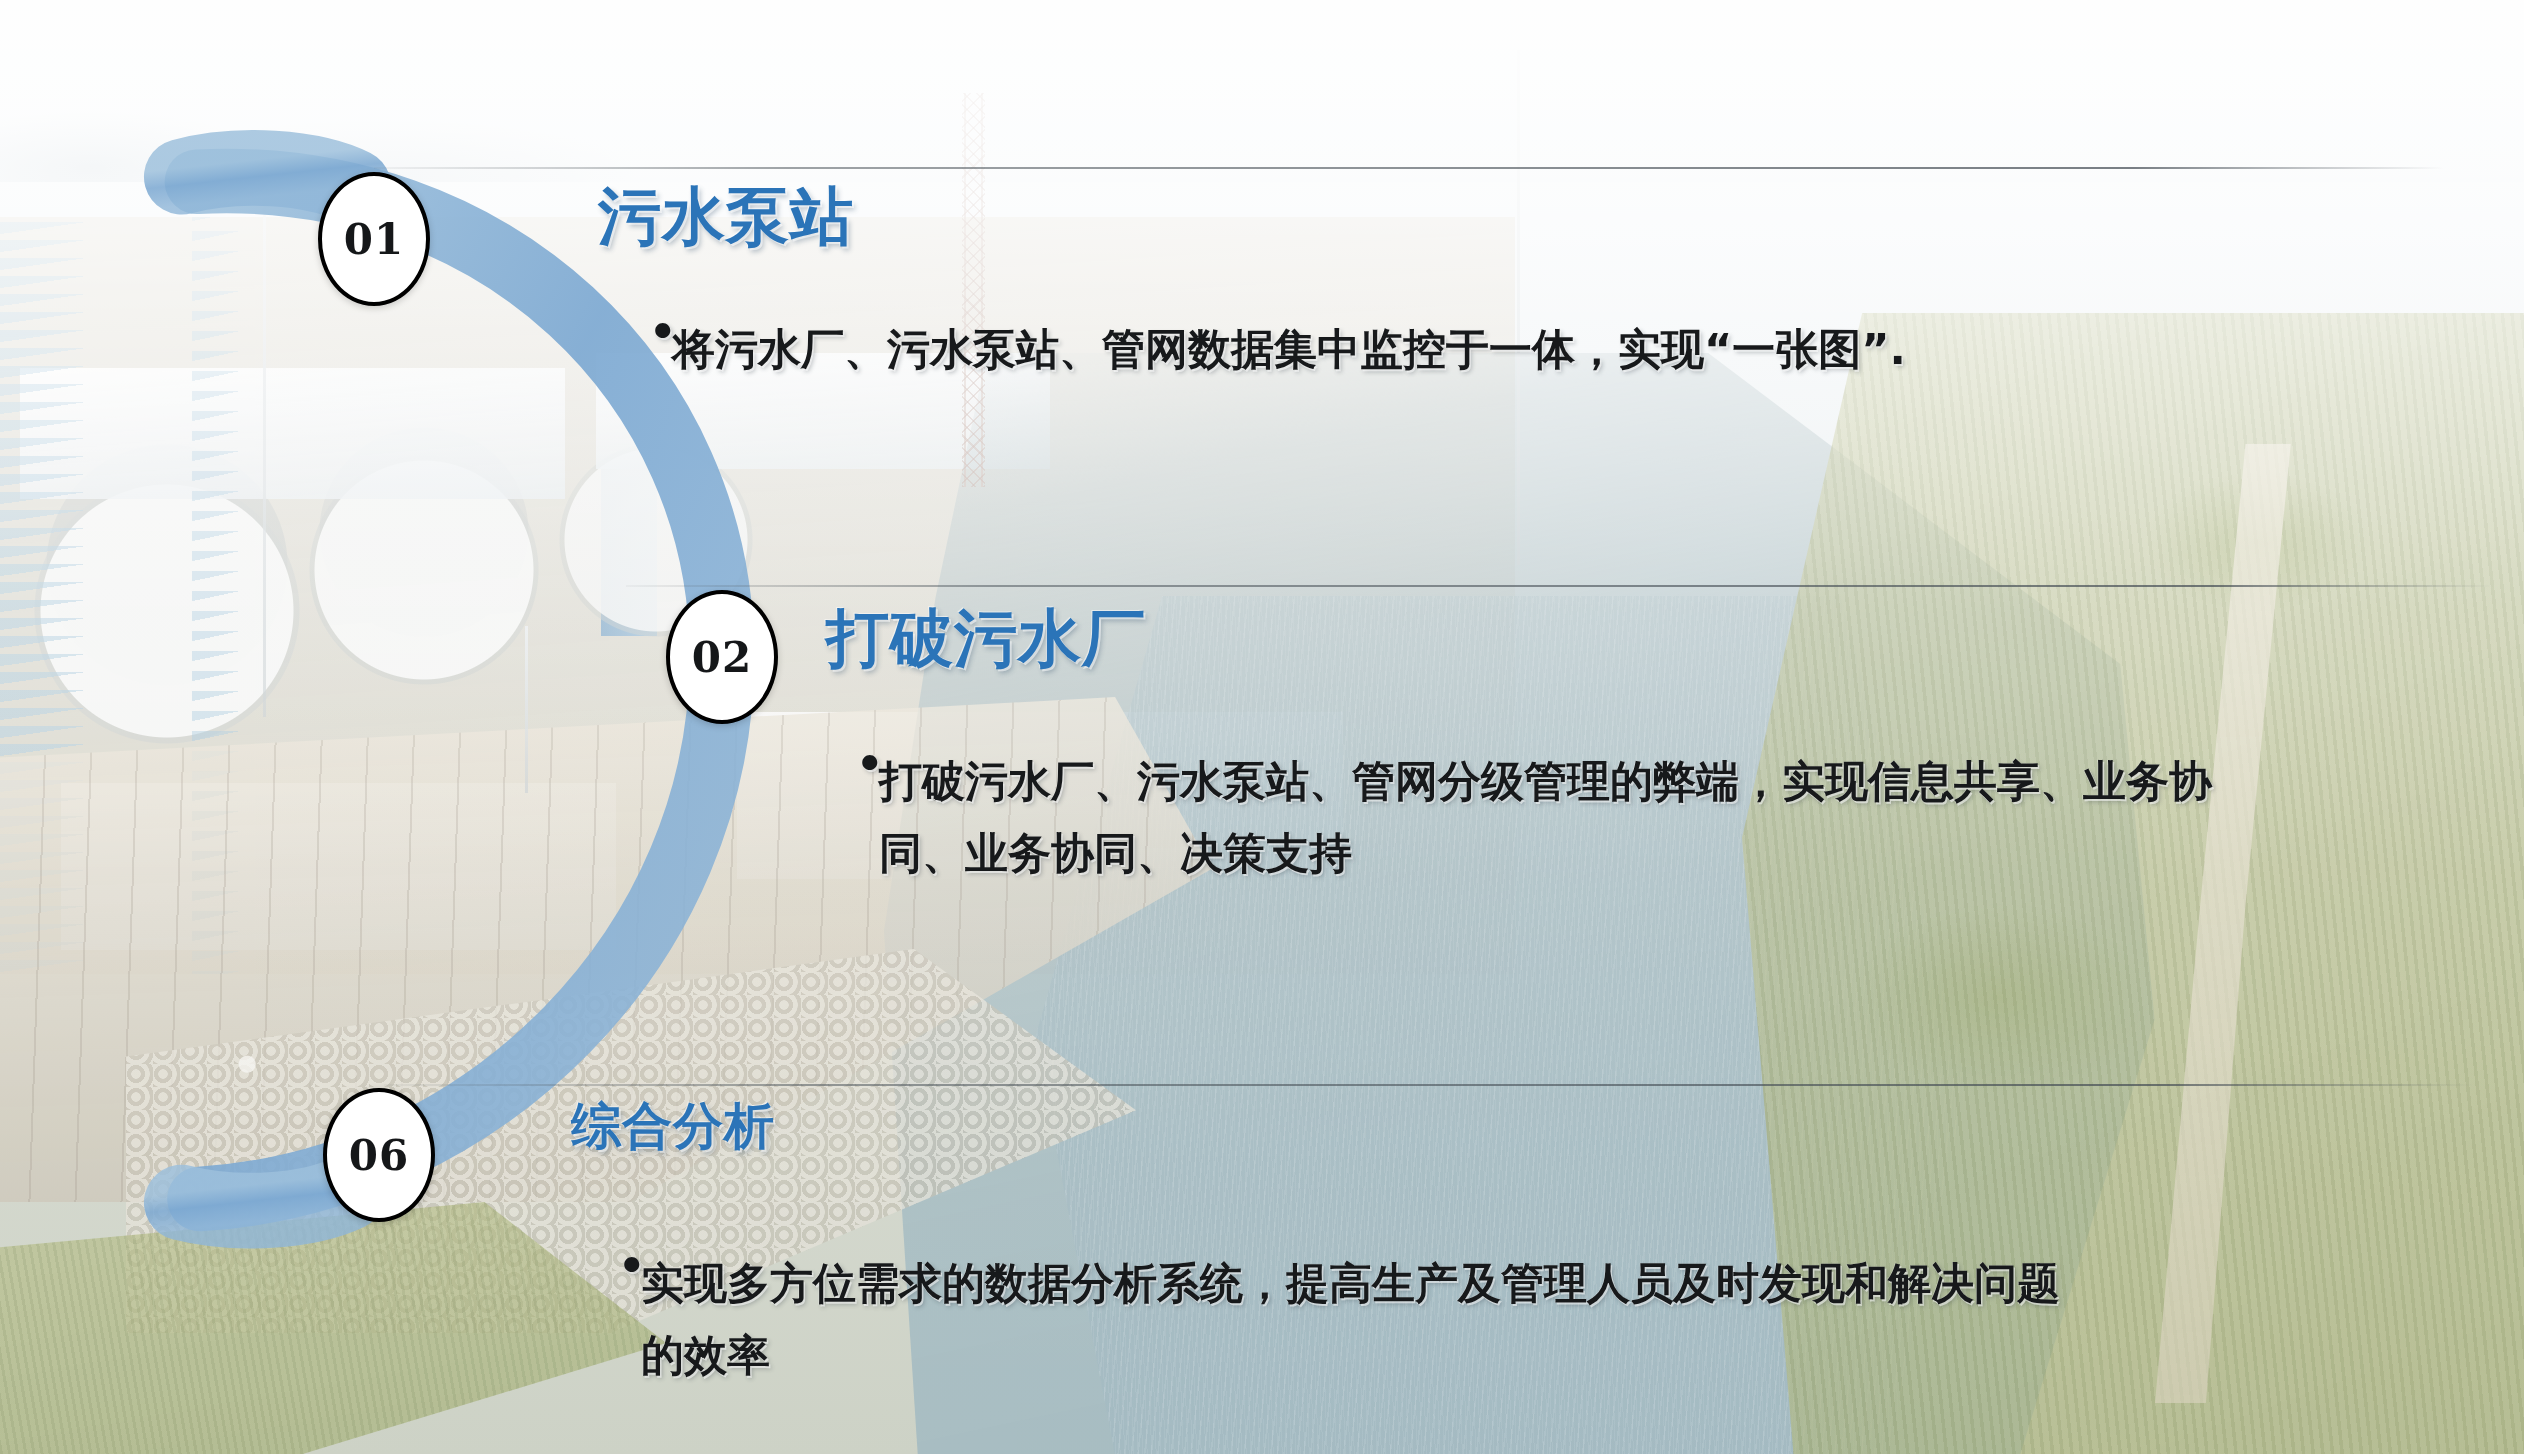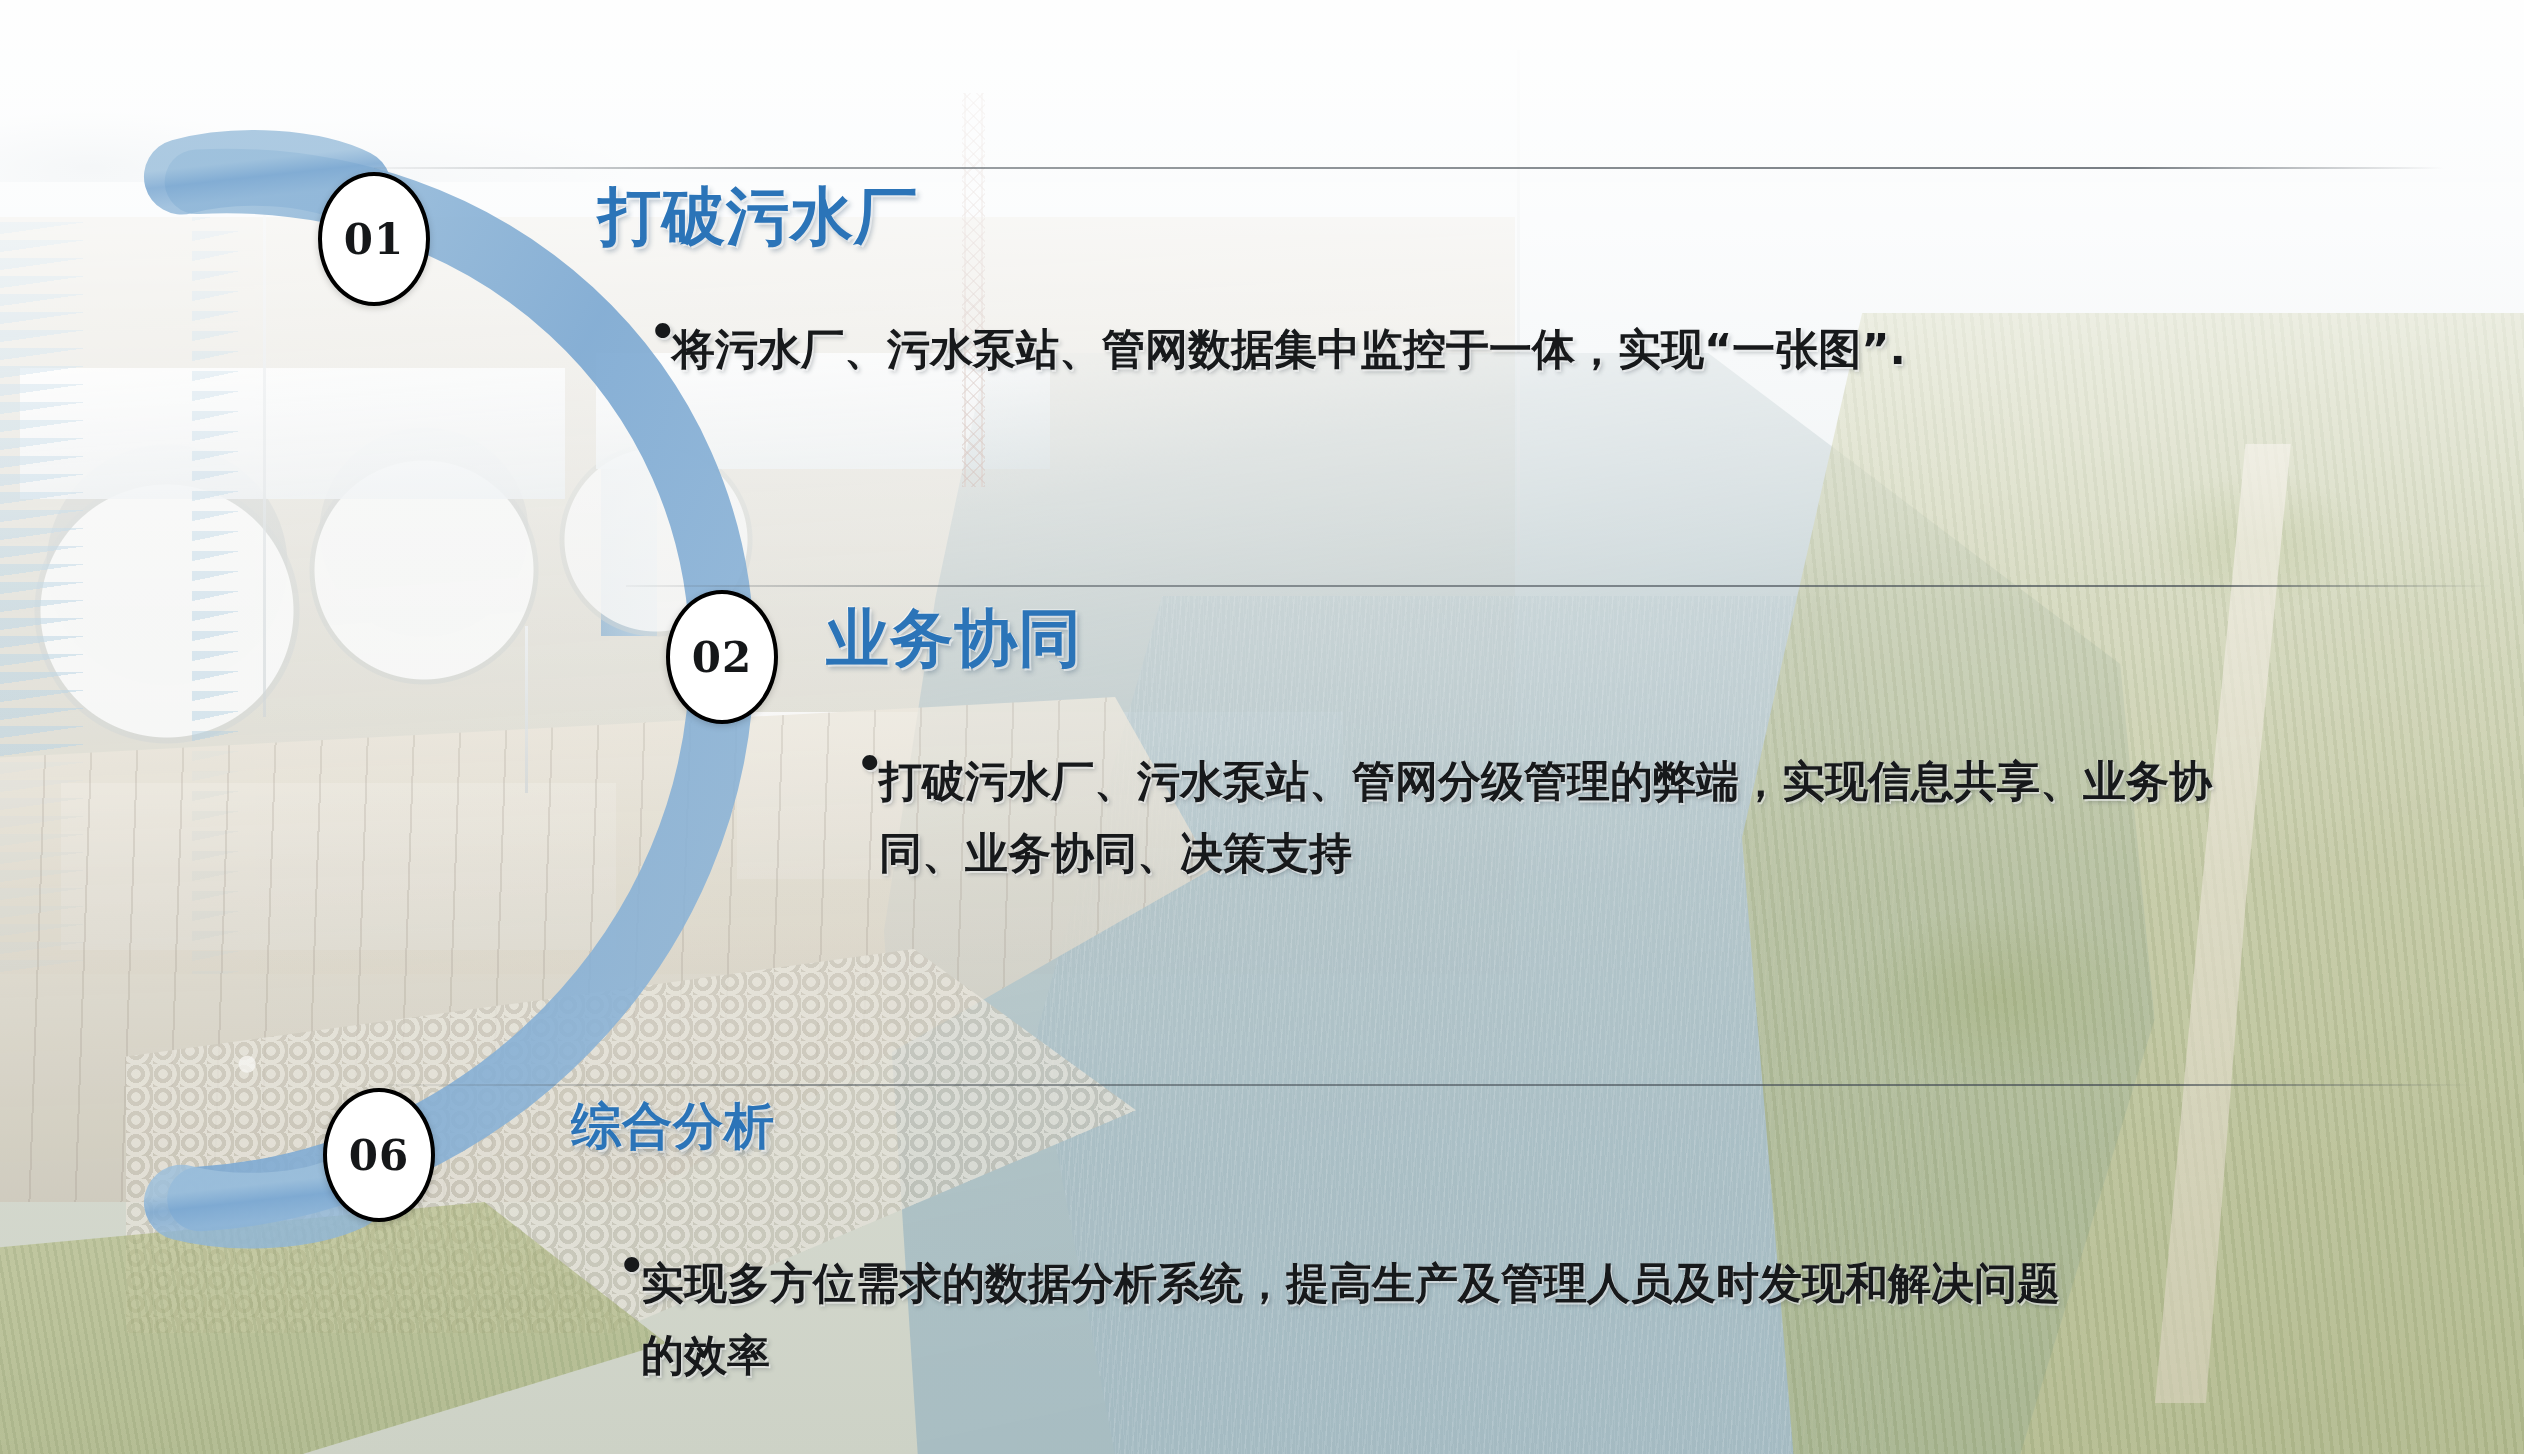--- a/index.html
+++ b/index.html
@@ -255,7 +255,7 @@
     <span style="font-size:42px;">01</span>
   </div>
 
-  <div class="sec-title" style="left:598px; top:174px; font-size:63px;">打破污水厂</div>
+  <div class="sec-title" style="left:598px; top:174px; font-size:63px;">污水泵站</div>
 
   <div class="sec-body" style="left:672px; top:303px; width:1767px; font-size:43px;">
     <span class="bullet">•</span>

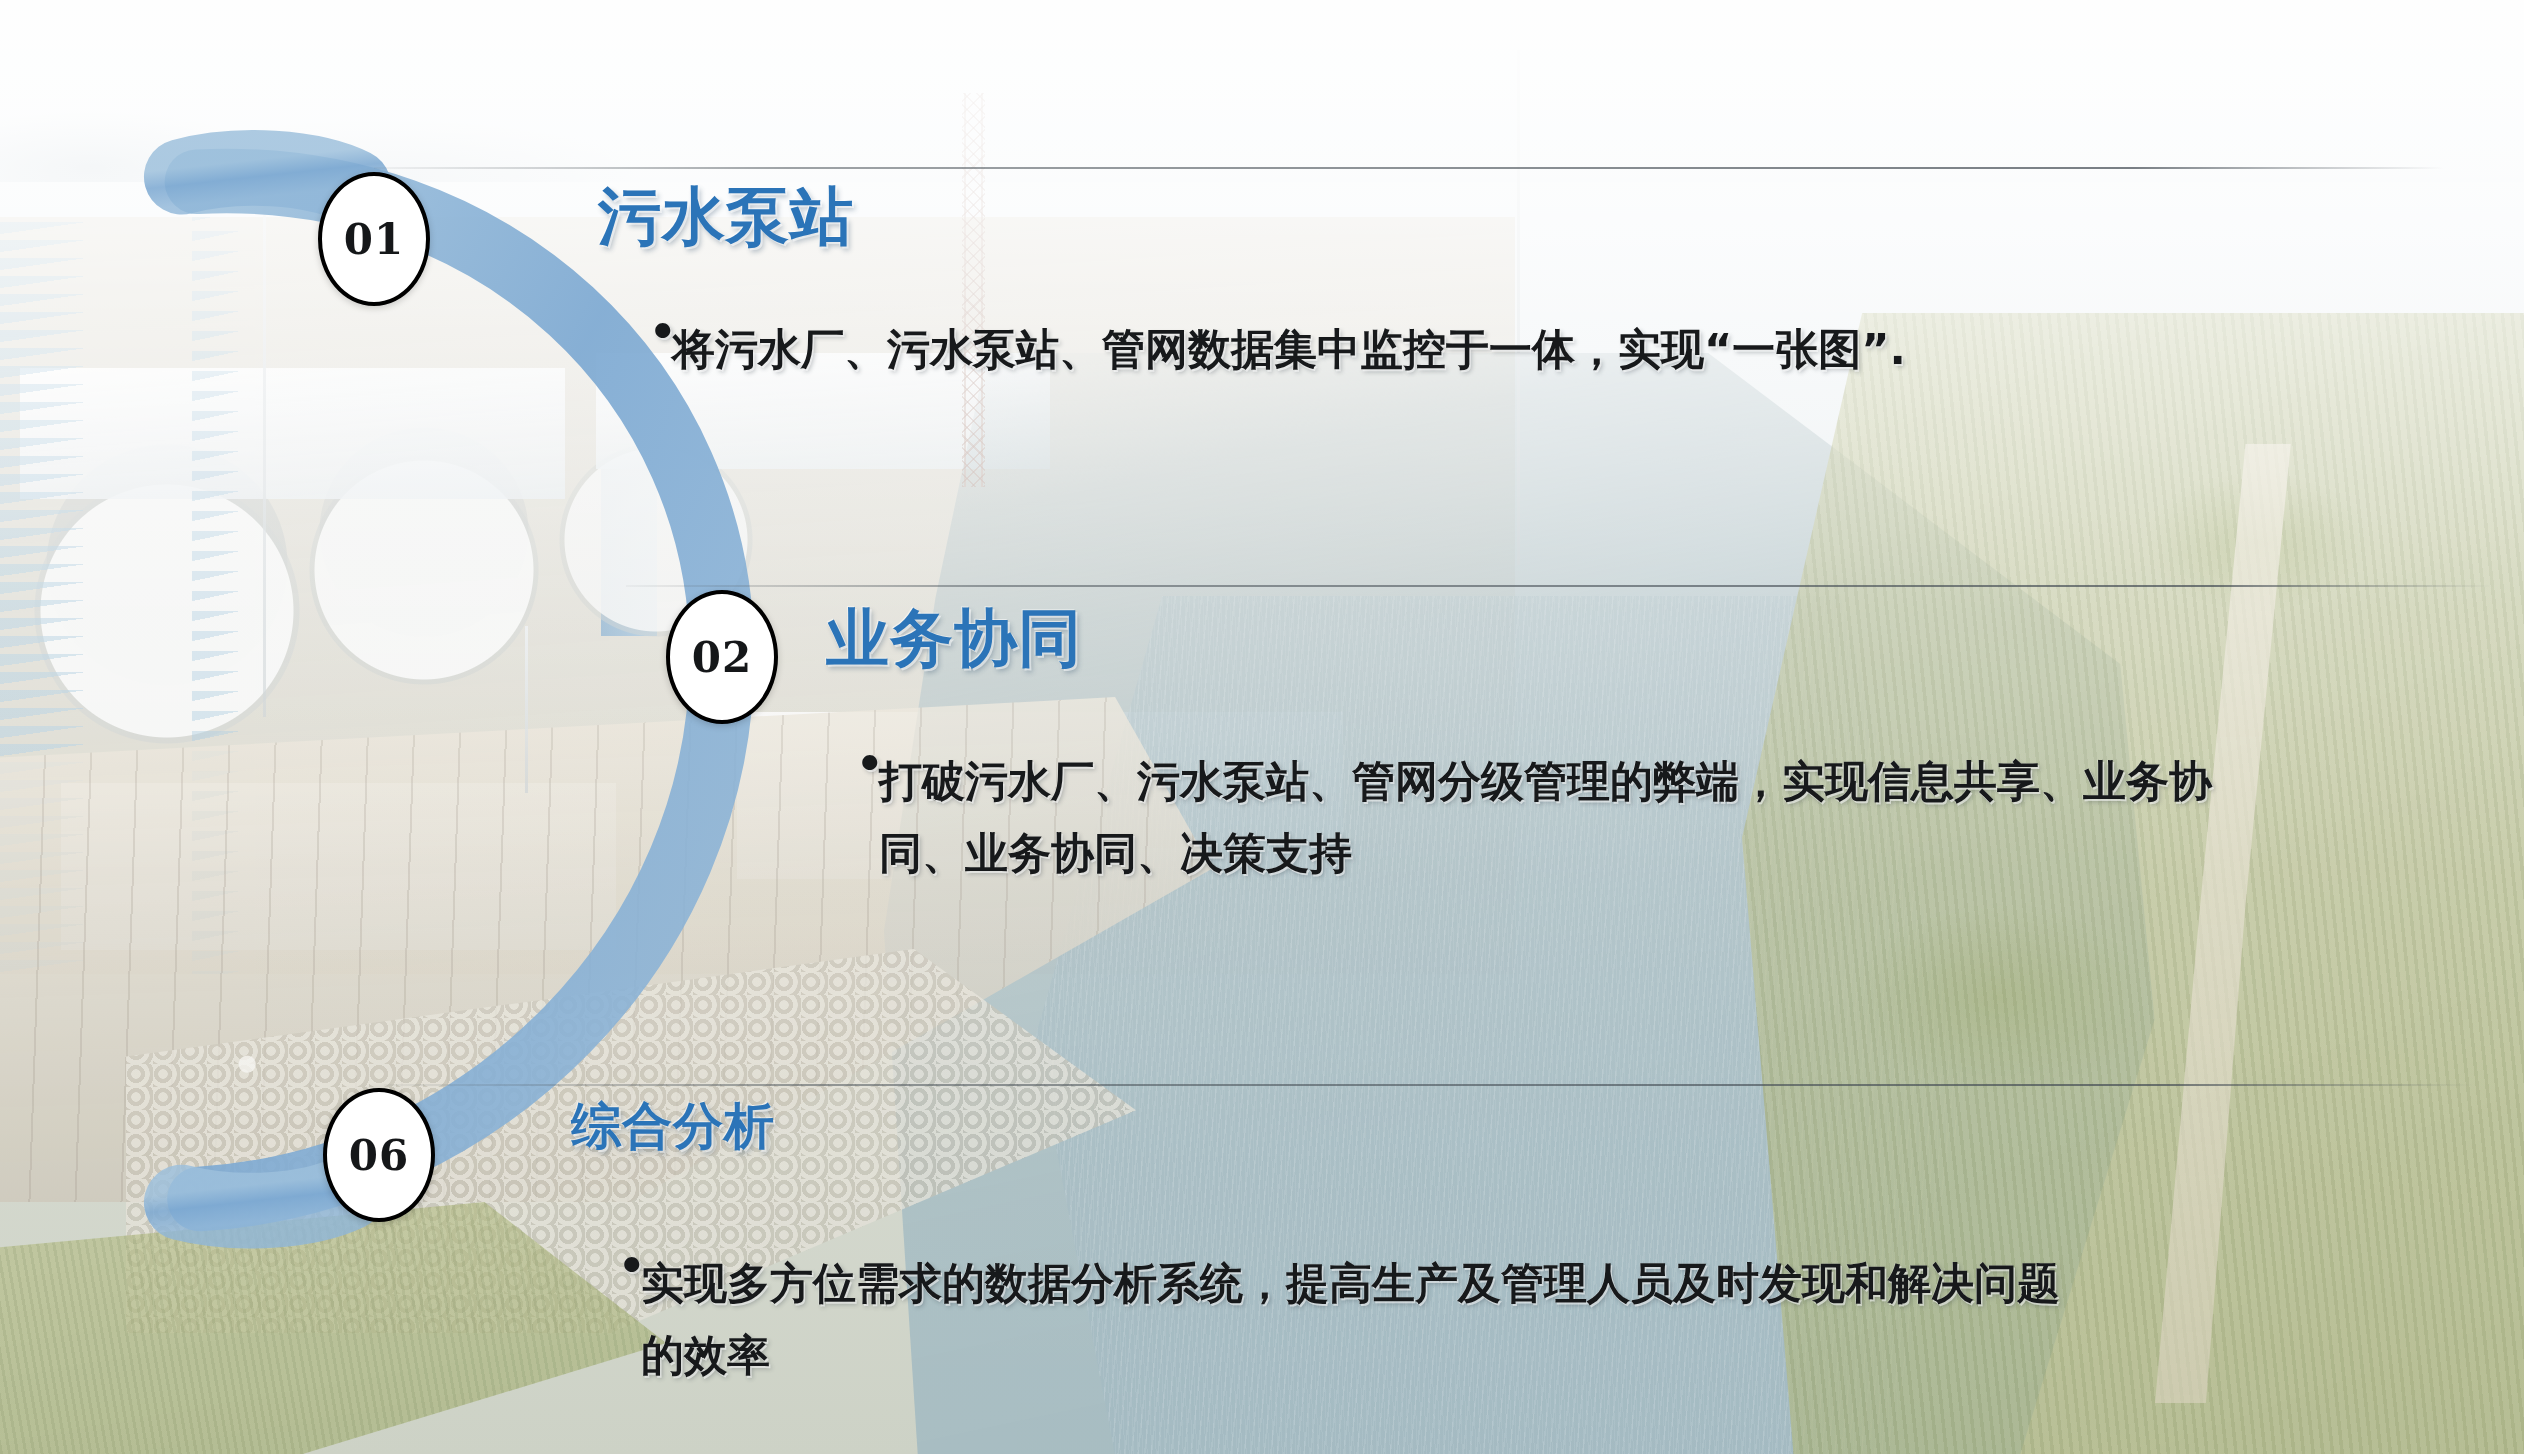--- a/index.html
+++ b/index.html
@@ -266,7 +266,7 @@
     <span style="font-size:42px;">02</span>
   </div>
 
-  <div class="sec-title" style="left:826px; top:596px; font-size:63px;">业务协同</div>
+  <div class="sec-title" style="left:826px; top:596px; font-size:63px;">打破污水厂</div>
 
   <div class="sec-body" style="left:879px; top:735px; width:1717px; font-size:43px;">
     <span class="bullet">•</span>

